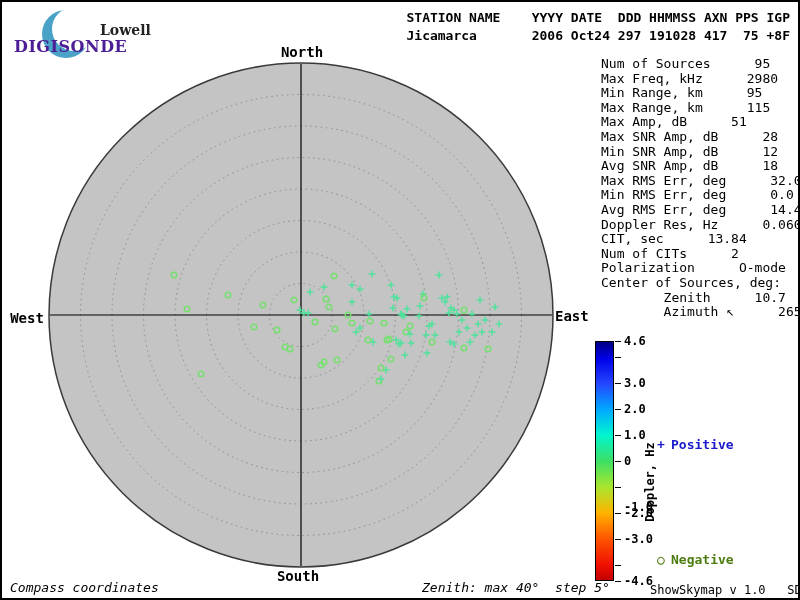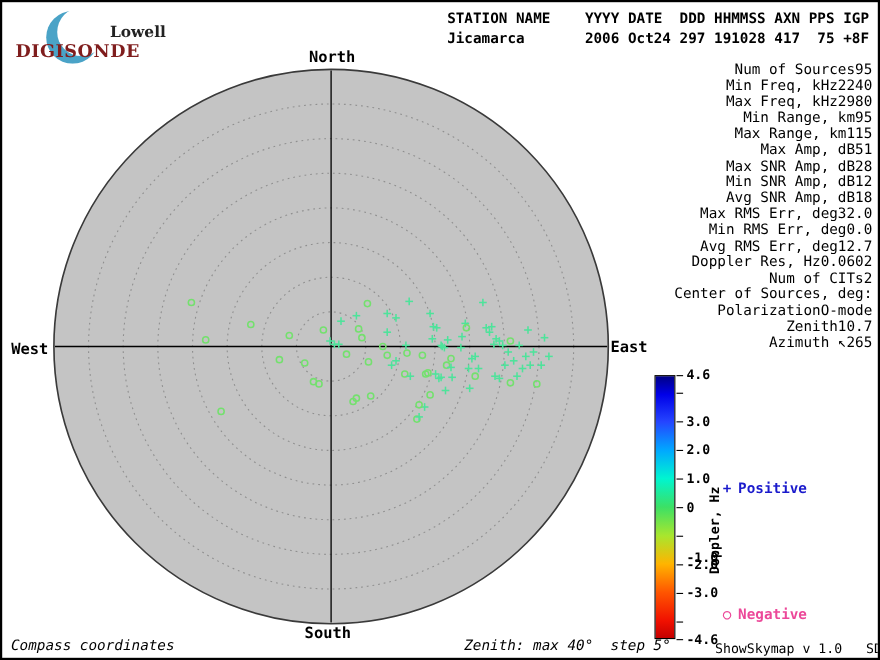--- a/index.html
+++ b/index.html
@@ -20,7 +20,7 @@
   .logo-digisonde {
     position:absolute; left:6px; top:31px;
     font-family:"DejaVu Serif","Liberation Serif",serif;
-    font-size:16px; font-weight:bold; letter-spacing:0.5px; color:#7f1d1d;text-align:right;
+    font-size:16px; font-weight:bold; letter-spacing:0.5px; color:#4c1d95;text-align:right;
   }
   
   .hdr {

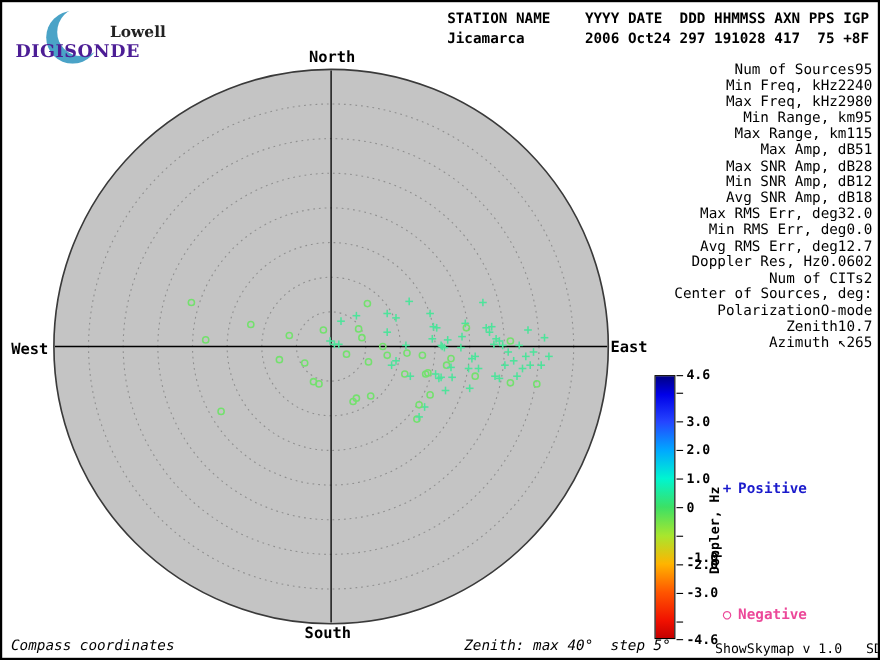--- a/index.html
+++ b/index.html
@@ -38,7 +38,7 @@
   .compass.east  { left:553px; top:306px; }
   
   .stats { position:absolute; left:599px; top:55px; width:192px; font-size:13px; }
-  .srow { display:flex; justify-content:flex-end; height:14.6px; line-height:14.6px; white-space:pre; }
+  .srow { display:flex; justify-content:flex-start; height:14.6px; line-height:14.6px; white-space:pre;gap:44px; }
   
   .cbar {
     position:absolute; left:593px; top:339px; width:19px; height:240px;

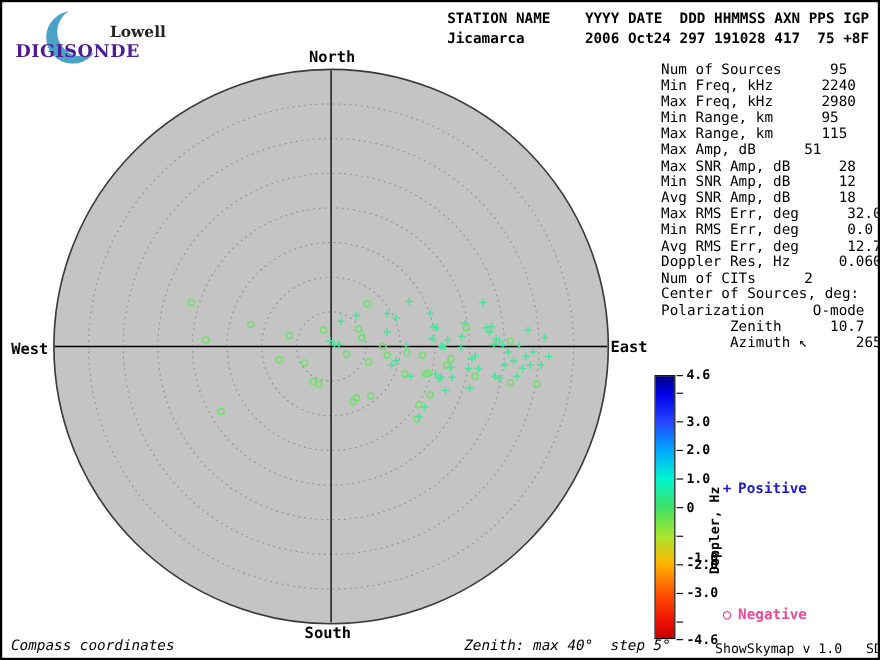--- a/index.html
+++ b/index.html
@@ -382,7 +382,6 @@
 
 <div class="stats" id="stats">
     <div class="srow"><span>Num of Sources</span><span>95</span></div>
-    <div class="srow"><span>Min Freq, kHz</span><span>2240</span></div>
     <div class="srow"><span>Max Freq, kHz</span><span>2980</span></div>
     <div class="srow"><span>Min Range, km</span><span>95</span></div>
     <div class="srow"><span>Max Range, km</span><span>115</span></div>

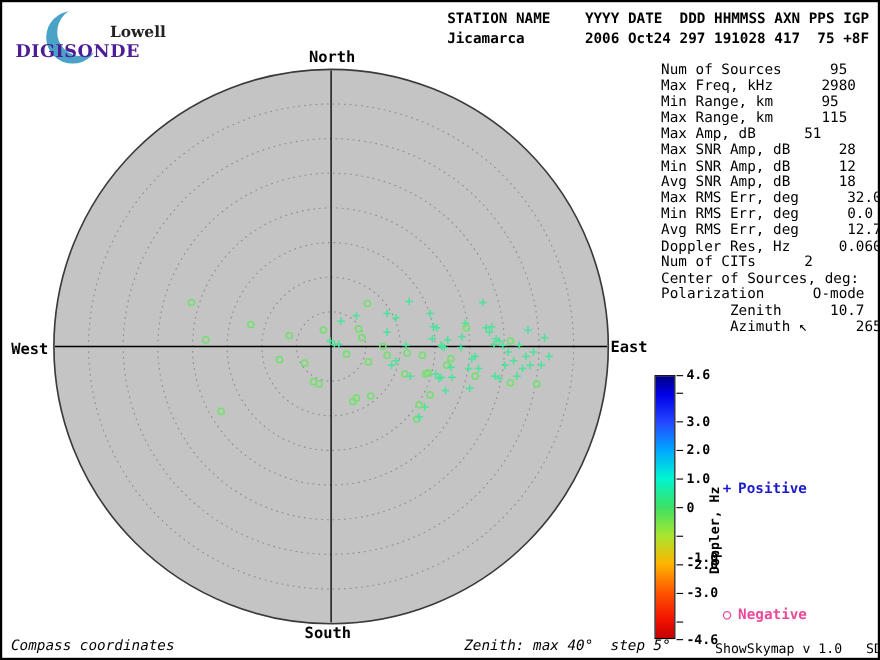--- a/index.html
+++ b/index.html
@@ -391,7 +391,7 @@
     <div class="srow"><span>Avg SNR Amp, dB</span><span>18</span></div>
     <div class="srow"><span>Max RMS Err, deg</span><span>32.0</span></div>
     <div class="srow"><span>Min RMS Err, deg</span><span>0.0</span></div>
-    <div class="srow"><span>Avg RMS Err, deg</span><span>12.7</span></div>
+    <div class="srow"><span>Avg RMS Err, deg</span><span>14.4</span></div>
     <div class="srow"><span>Doppler Res, Hz</span><span>0.0602</span></div>
     <div class="srow"><span>Num of CITs</span><span>2</span></div>
     <div class="srow"><span>Center of Sources, deg:</span><span></span></div>

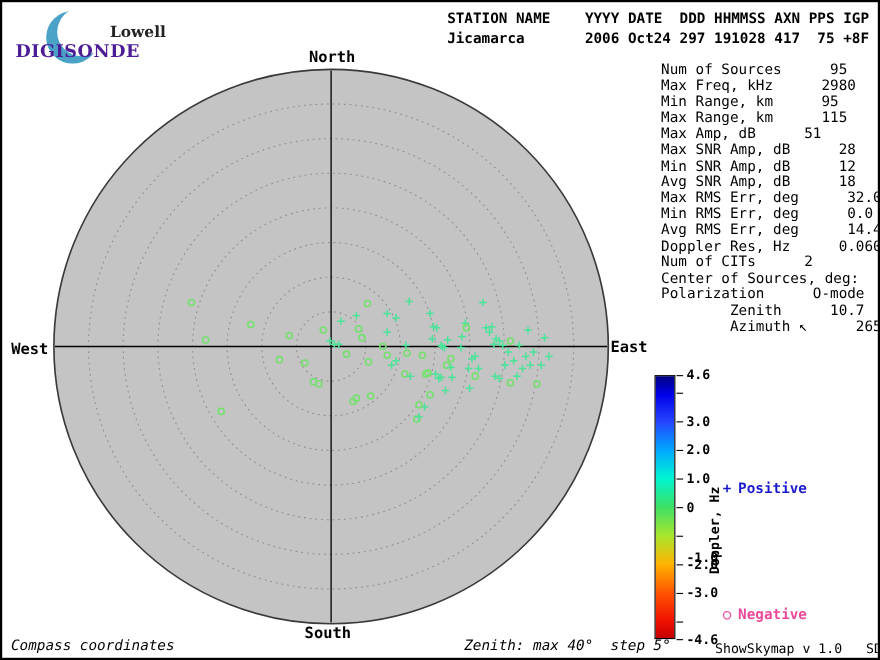--- a/index.html
+++ b/index.html
@@ -393,6 +393,7 @@
     <div class="srow"><span>Min RMS Err, deg</span><span>0.0</span></div>
     <div class="srow"><span>Avg RMS Err, deg</span><span>14.4</span></div>
     <div class="srow"><span>Doppler Res, Hz</span><span>0.0602</span></div>
+    <div class="srow"><span>CIT, sec</span><span>13.84</span></div>
     <div class="srow"><span>Num of CITs</span><span>2</span></div>
     <div class="srow"><span>Center of Sources, deg:</span><span></span></div>
     <div class="srow"><span>Polarization</span><span>O-mode</span></div>

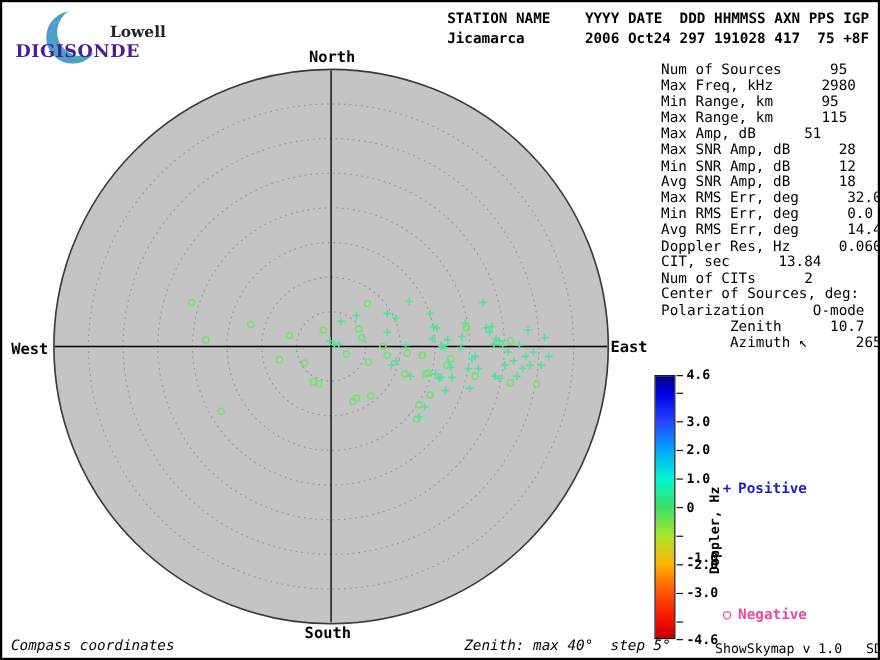--- a/index.html
+++ b/index.html
@@ -395,8 +395,8 @@
     <div class="srow"><span>Doppler Res, Hz</span><span>0.0602</span></div>
     <div class="srow"><span>CIT, sec</span><span>13.84</span></div>
     <div class="srow"><span>Num of CITs</span><span>2</span></div>
+    <div class="srow"><span>Polarization</span><span>O-mode</span></div>
     <div class="srow"><span>Center of Sources, deg:</span><span></span></div>
-    <div class="srow"><span>Polarization</span><span>O-mode</span></div>
     <div class="srow"><span>        Zenith</span><span>10.7</span></div>
     <div class="srow"><span>        Azimuth ↖</span><span>265</span></div>
   </div>

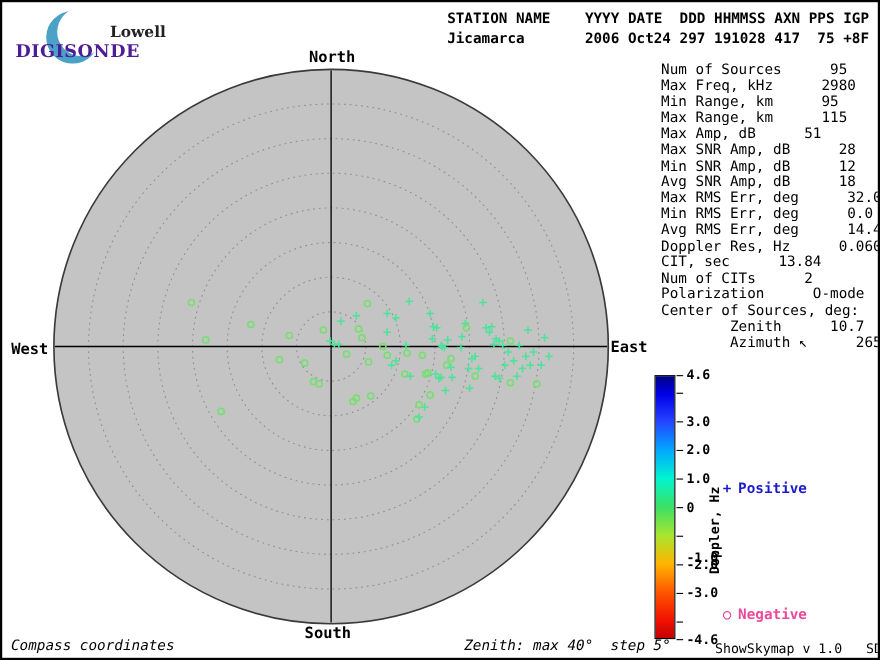--- a/index.html
+++ b/index.html
@@ -427,7 +427,7 @@
 <div class="cbar-title">Doppler, Hz</div>
 
 <div class="legend pos" style="color: rgb(26, 26, 204);"><span class="sym">+</span><span>Positive</span></div>
-<div class="legend neg" style="color: #ec4899;"><span class="sym">○</span><span>Negative</span></div>
+<div class="legend neg" style="color: #4d7c0f;"><span class="sym">○</span><span>Negative</span></div>
 
 <div class="foot coords">Compass coordinates</div>
 <div class="foot zenith">Zenith: max 40°  step 5°</div>

